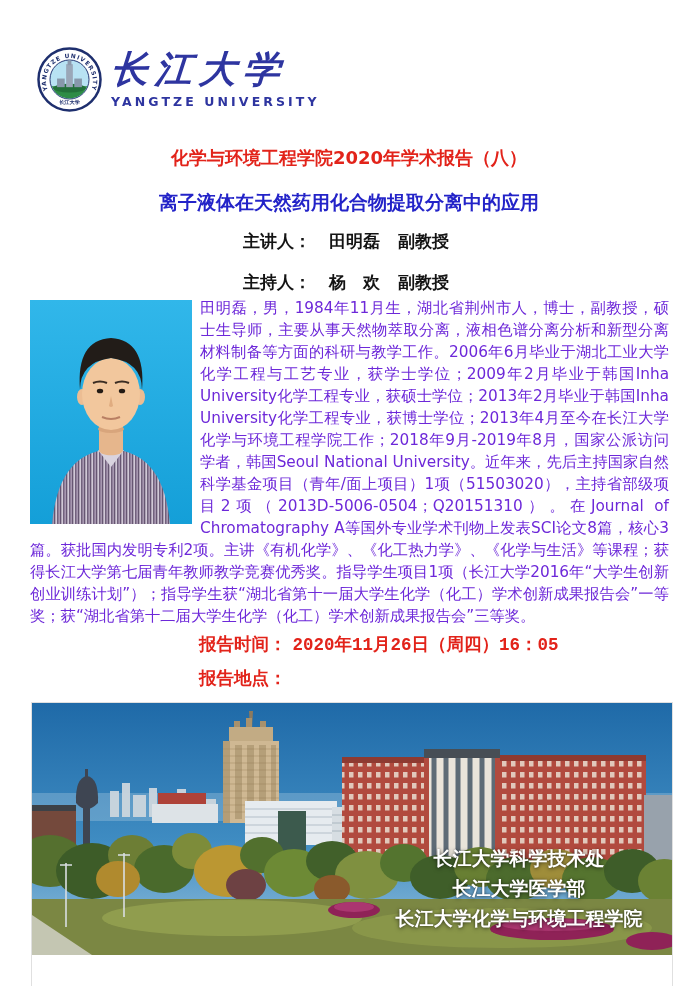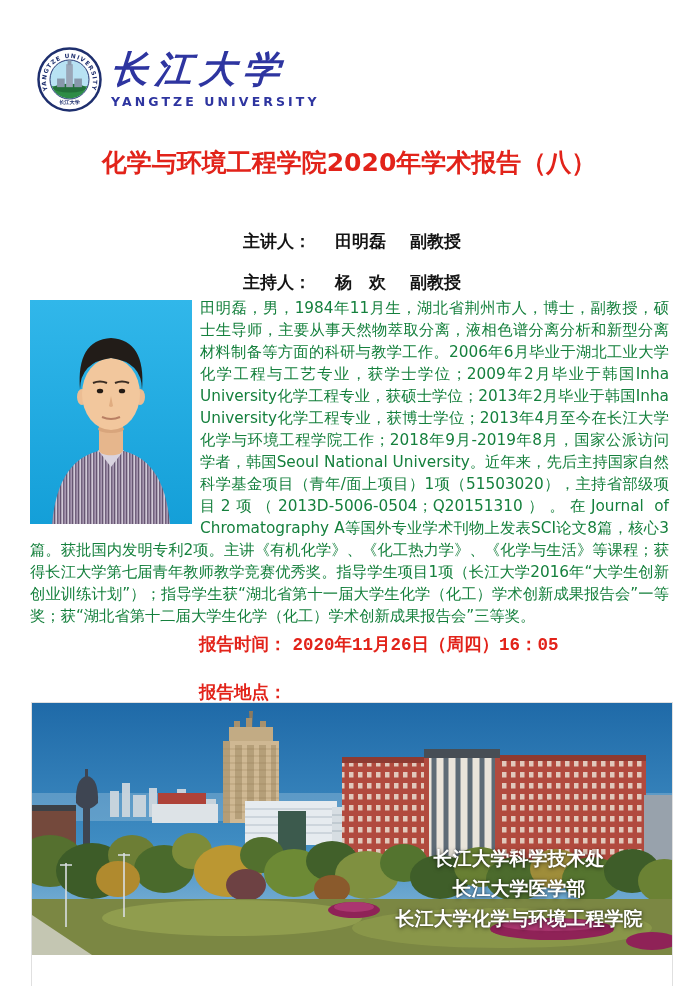--- a/index.html
+++ b/index.html
@@ -14,7 +14,7 @@
   .logo-en{font-size:12.5px;font-weight:bold;color:#2e35a0;letter-spacing:3.1px;margin-top:3px;}
 
   
-  .title{position:absolute;top:146px;left:0;width:100%;text-align:center;font-size:25px;font-weight:bold;color:#e2231a;}
+  .title{position:absolute;top:146px;left:0;width:100%;text-align:center;font-size:18px;font-weight:bold;color:#e2231a;}
   .subtitle{position:absolute;top:190px;left:0;width:100%;text-align:center;font-size:19px;font-weight:bold;color:#2323c8;}
 
   

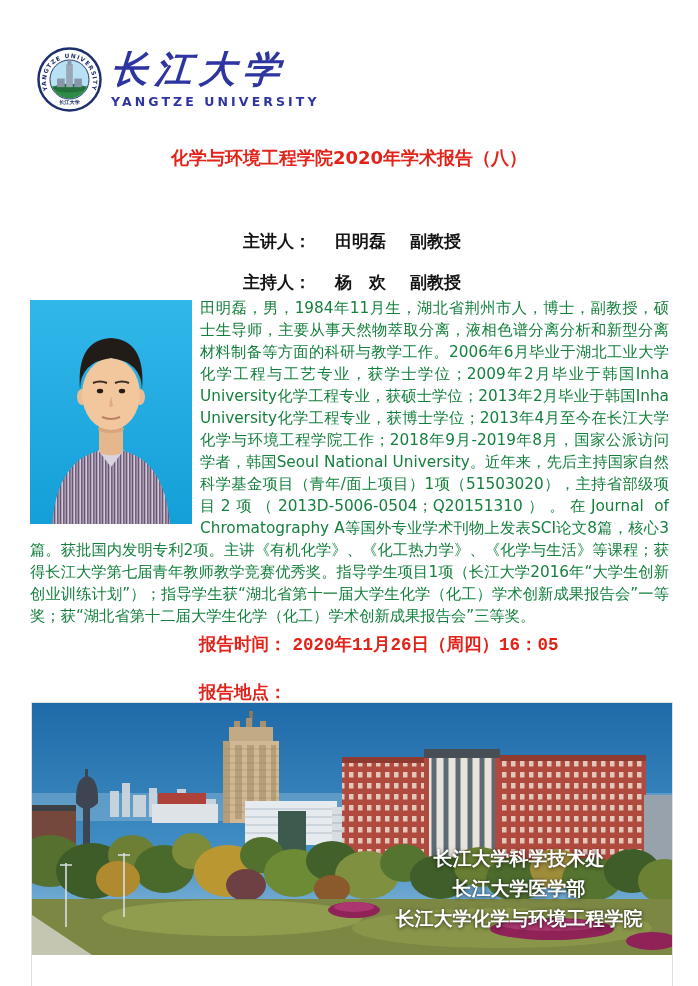--- a/index.html
+++ b/index.html
@@ -72,6 +72,7 @@
   </div>
 
   <div class="title">化学与环境工程学院2020年学术报告（八）</div>
+  <div class="subtitle">离子液体在天然药用化合物提取分离中的应用</div>
 
   <div class="speakers">
     <div class="speaker-row">

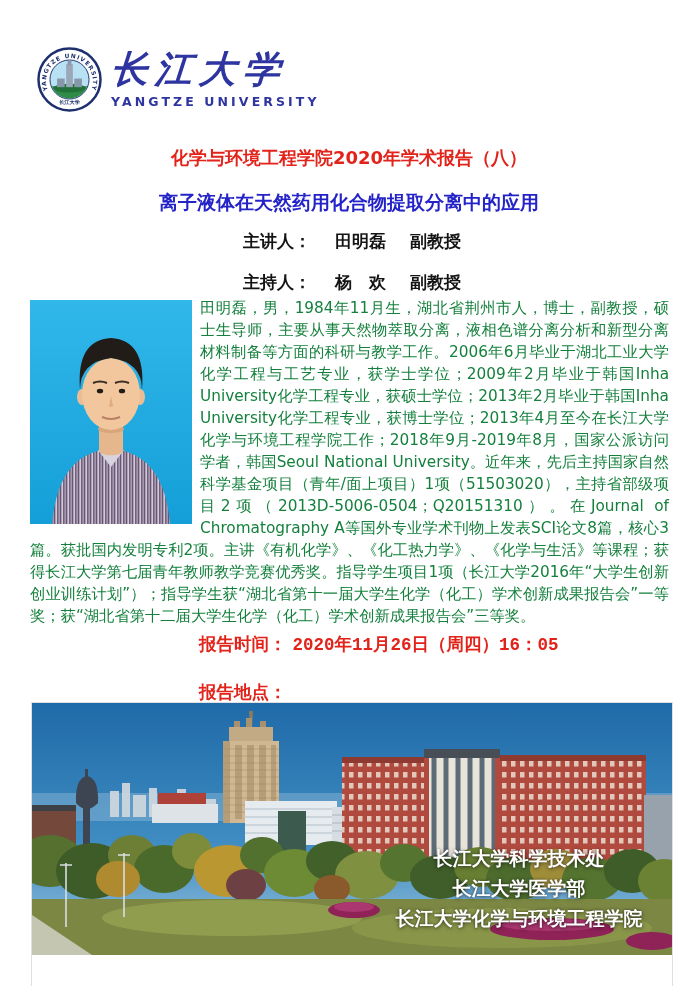--- a/index.html
+++ b/index.html
@@ -19,7 +19,7 @@
 
   
   .speakers{position:absolute;left:243px;top:229px;font-size:17px;font-weight:bold;color:#141414;}
-  .speaker-row{display:flex;gap:24px;line-height:24px;}
+  .speaker-row{display:flex;gap:18px;line-height:24px;}
   .speaker-row + .speaker-row{margin-top:17px;}
 
   

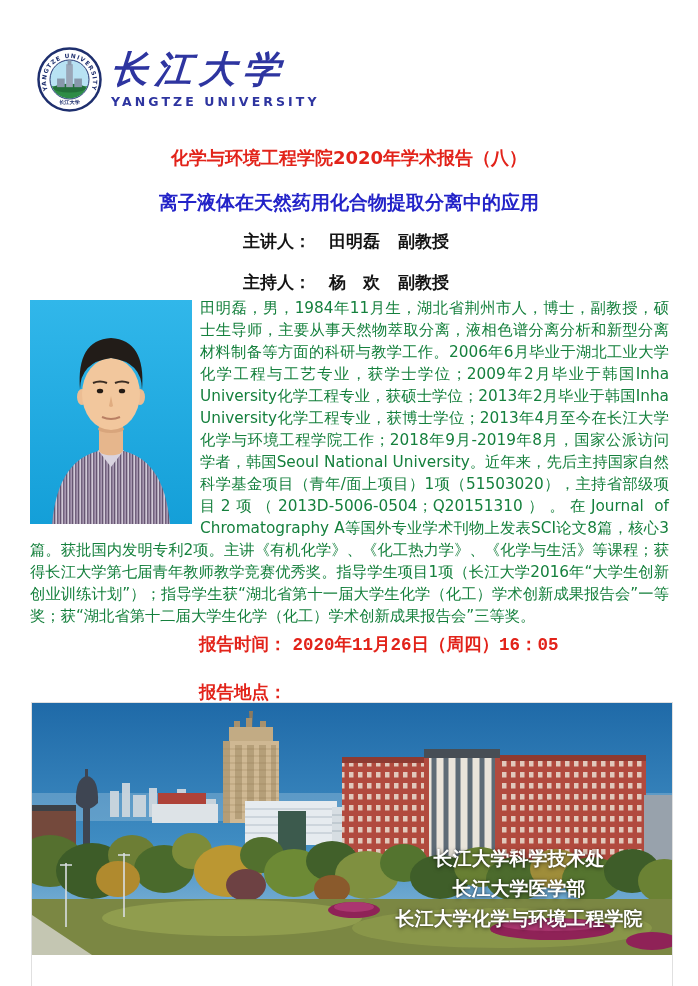--- a/index.html
+++ b/index.html
@@ -23,7 +23,7 @@
   .speaker-row + .speaker-row{margin-top:17px;}
 
   
-  .bio{position:absolute;left:30px;top:297px;width:639px;font-size:15.3px;line-height:22px;text-align:justify;color:#15803d;}
+  .bio{position:absolute;left:30px;top:297px;width:639px;font-size:15.3px;line-height:22px;text-align:justify;color:#6d28d9;}
   .bio-photo{float:left;width:162px;height:224px;margin:3px 8px 6px 0;display:block;}
 
   

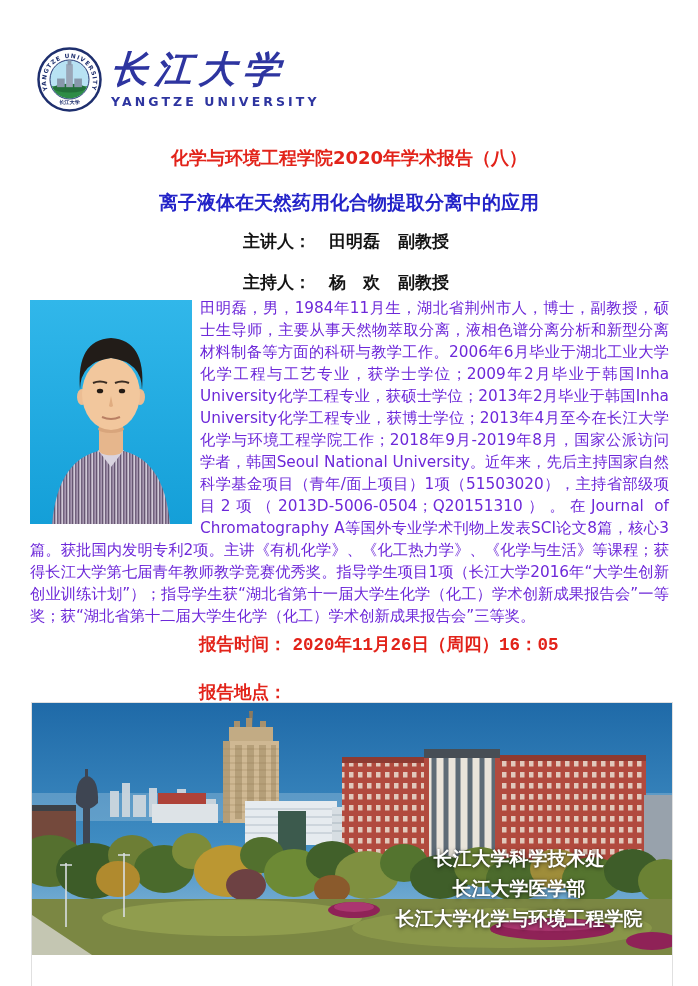--- a/index.html
+++ b/index.html
@@ -29,7 +29,7 @@
   
   .schedule{position:absolute;left:199px;top:634px;font-size:17.5px;font-weight:bold;color:#e2231a;font-family:Liberation Mono, monospace;}
   .schedule-row{display:flex;gap:6px;line-height:23px;}
-  .schedule-row + .schedule-row{margin-top:25px;align-items:flex-end;}
+  .schedule-row + .schedule-row{margin-top:11px;align-items:flex-end;}
 
   
   .campus{position:absolute;left:32px;top:703px;width:640px;height:288px;outline:1px solid #e0e0e0;}

